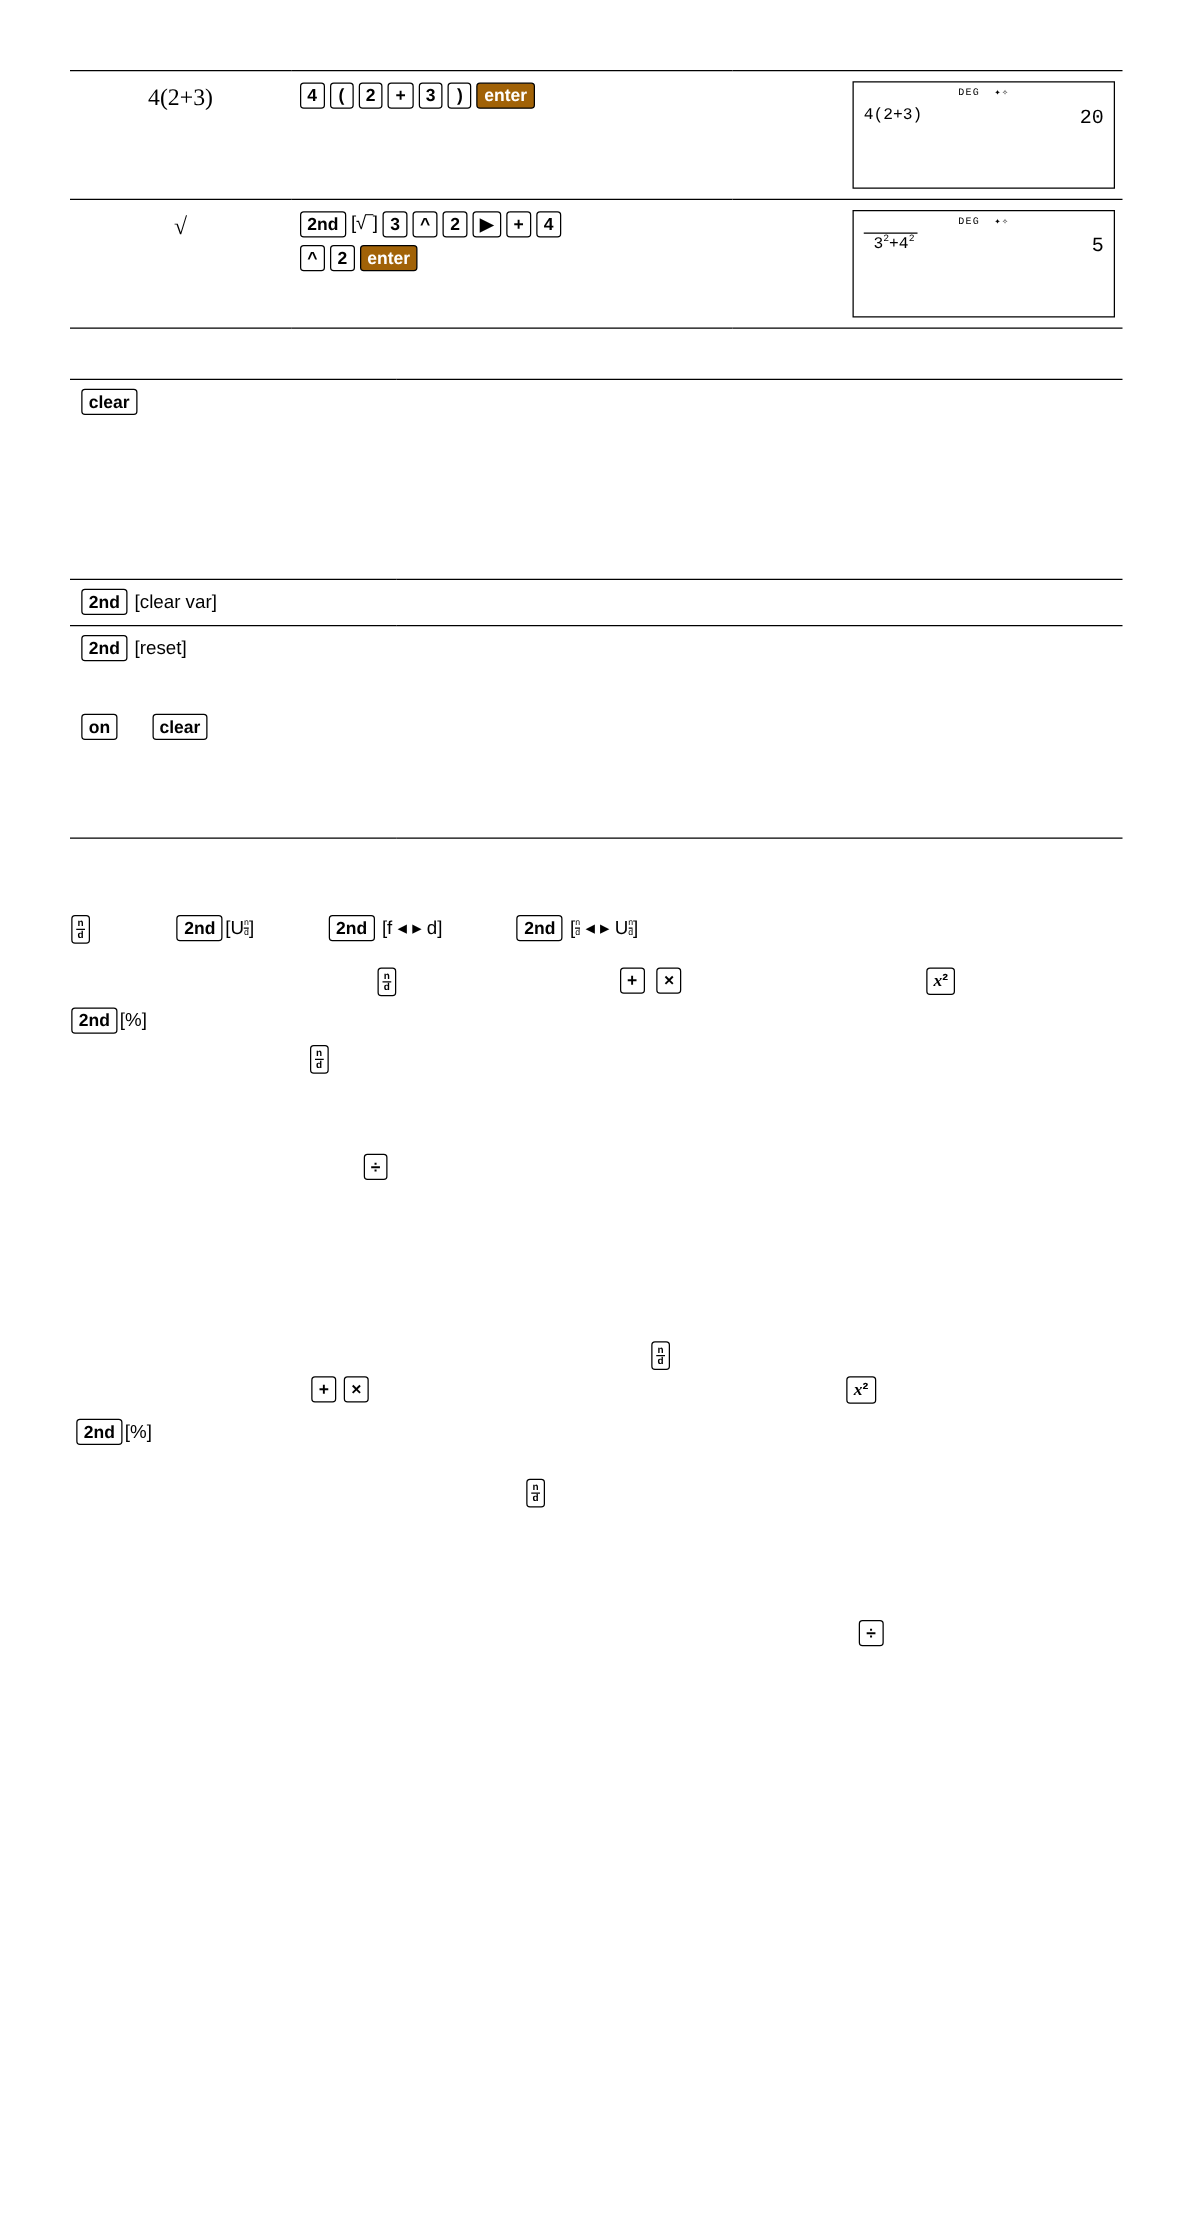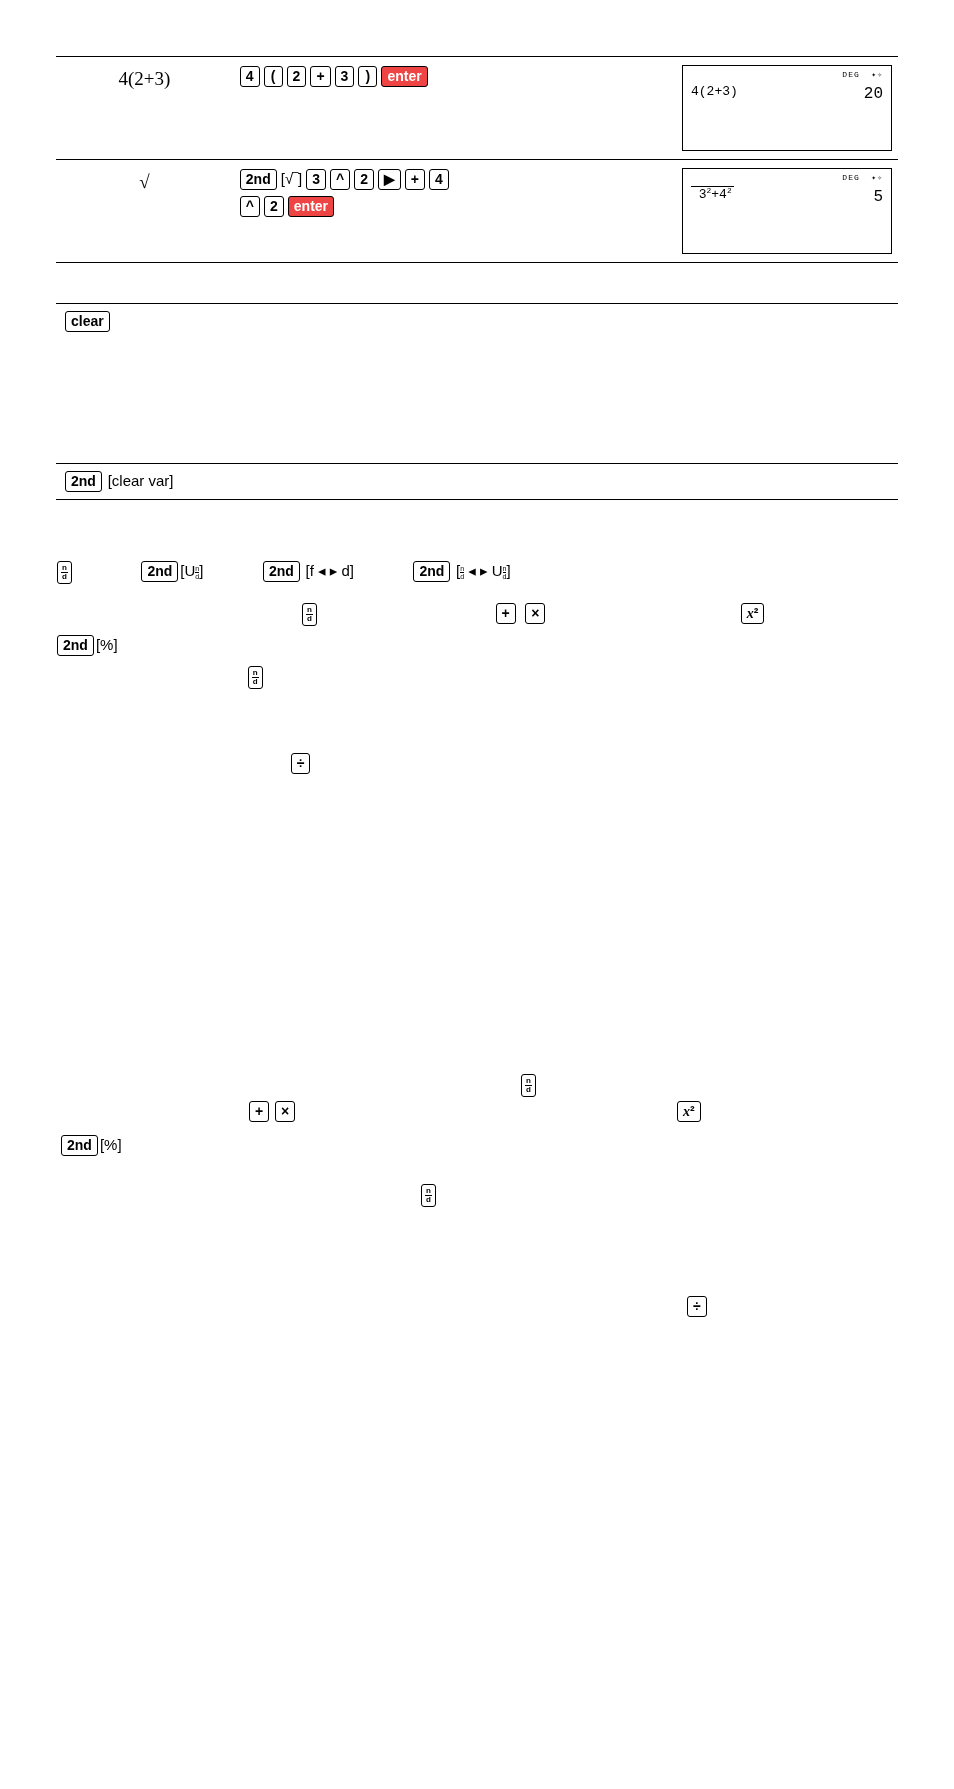--- a/index.html
+++ b/index.html
@@ -49,7 +49,7 @@
     background: #fff;
     margin: 1px;
   }
-  .key.blk { background: #ef4444; color: #fff; border-color: #000; }
+  .key.blk { background: #a16207; color: #fff; border-color: #000; }
   .skey {
     display: inline-block;
     font-family: Arial, Helvetica, sans-serif;

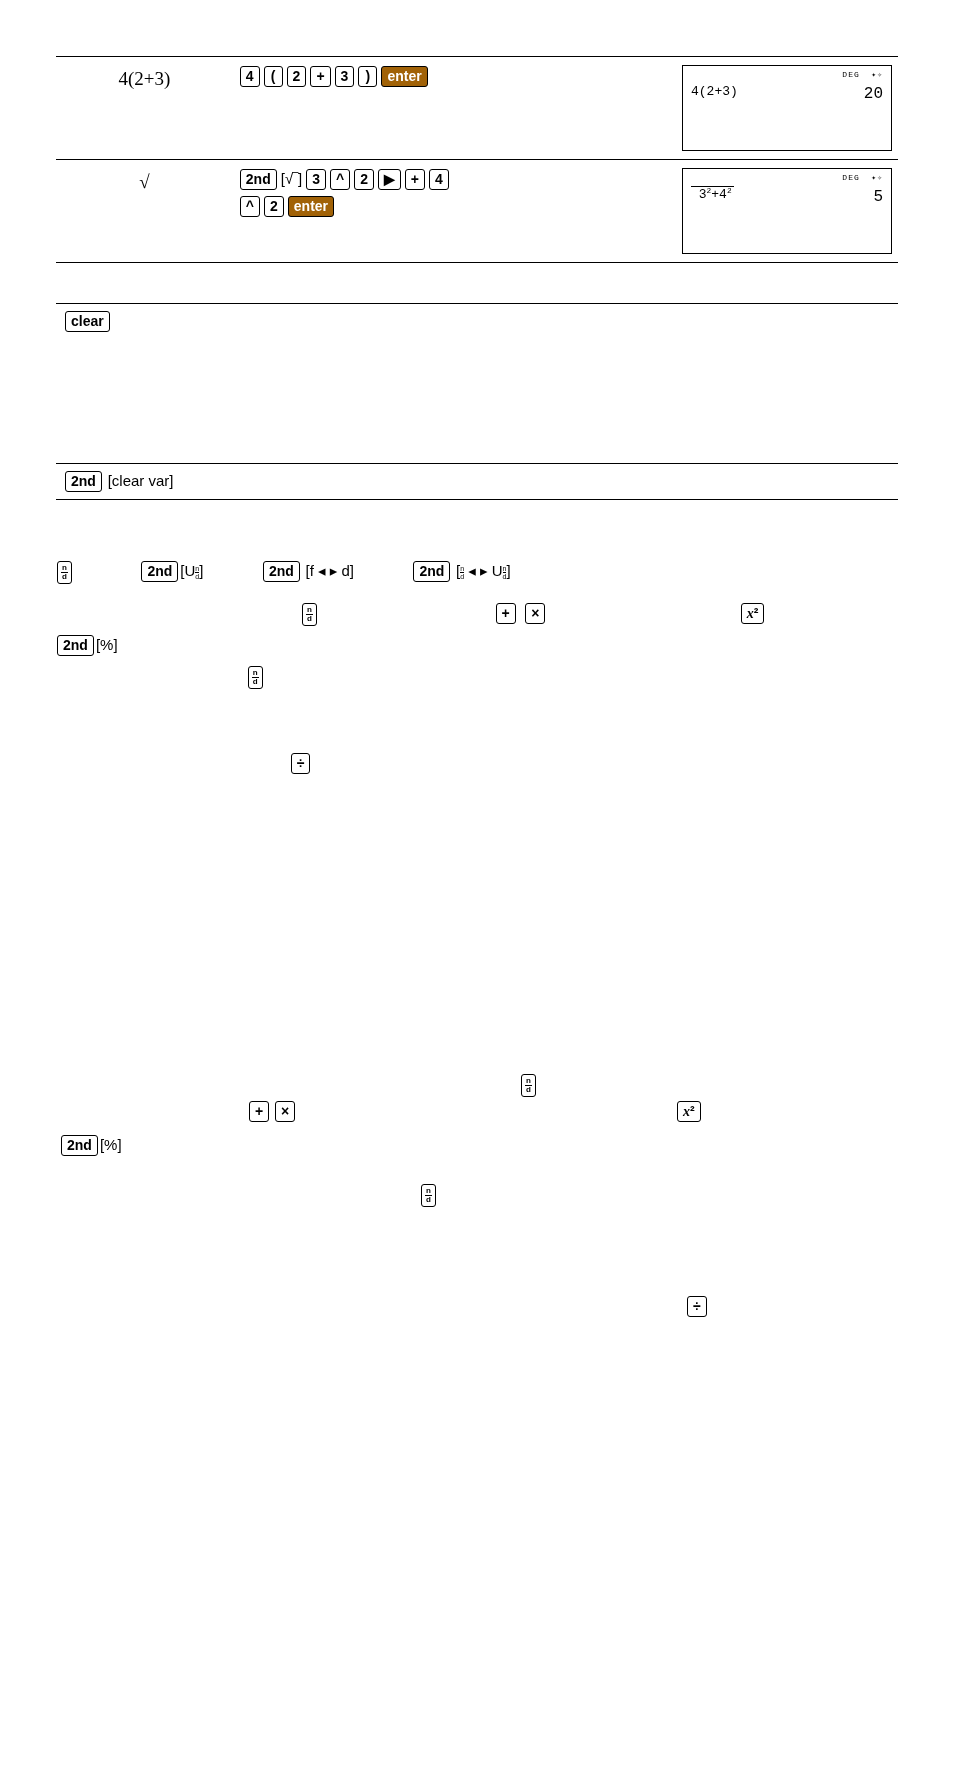--- a/index.html
+++ b/index.html
@@ -70,7 +70,7 @@
     height: 86px;
     margin-left: auto;
   }
-  .disp-hdr { text-align: right; font-size: 8px; letter-spacing: 1px; color:#000; line-height: 9px; }
+  .disp-hdr { text-align: center; font-size: 8px; letter-spacing: 1px; color:#000; line-height: 9px; }
   .disp-in { position:absolute; left:8px; top:16px; font-size:13px; }
   .disp-out{ position:absolute; right:8px; top:16px; font-size:16px; }
   .rad { border-top: 1.5px solid #000; padding: 0 2px 0 0; margin-top: 16px; }

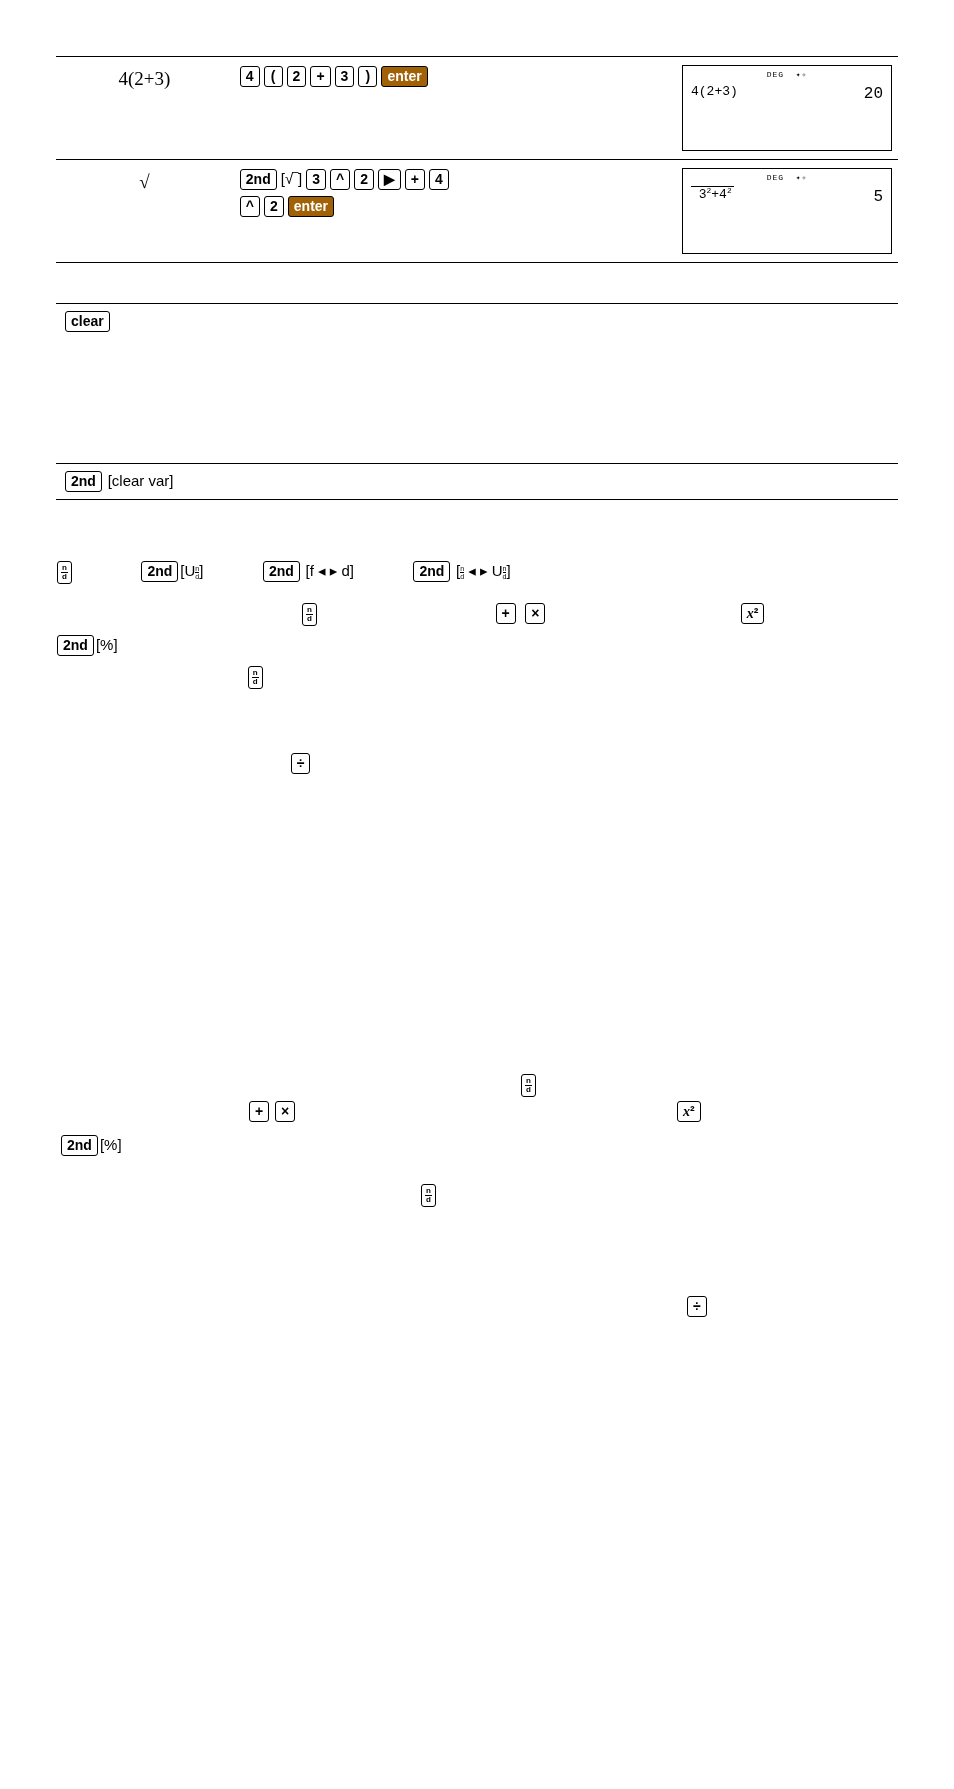--- a/index.html
+++ b/index.html
@@ -161,6 +161,21 @@
     </td>
     <td class="c2"></td>
   </tr>
+  <tr>
+    <td class="c1">
+      <div>
+        <span class="key">2nd</span>
+        <span class="skey">reset</span>
+      </div>
+      <div style="height:40px"></div>
+      <div>
+        <span class="key">on</span>
+        <span class="gap"></span>
+        <span class="key">clear</span>
+      </div>
+    </td>
+    <td class="c2" style="height:170px"></td>
+  </tr>
 </tbody>
   </table>
 

